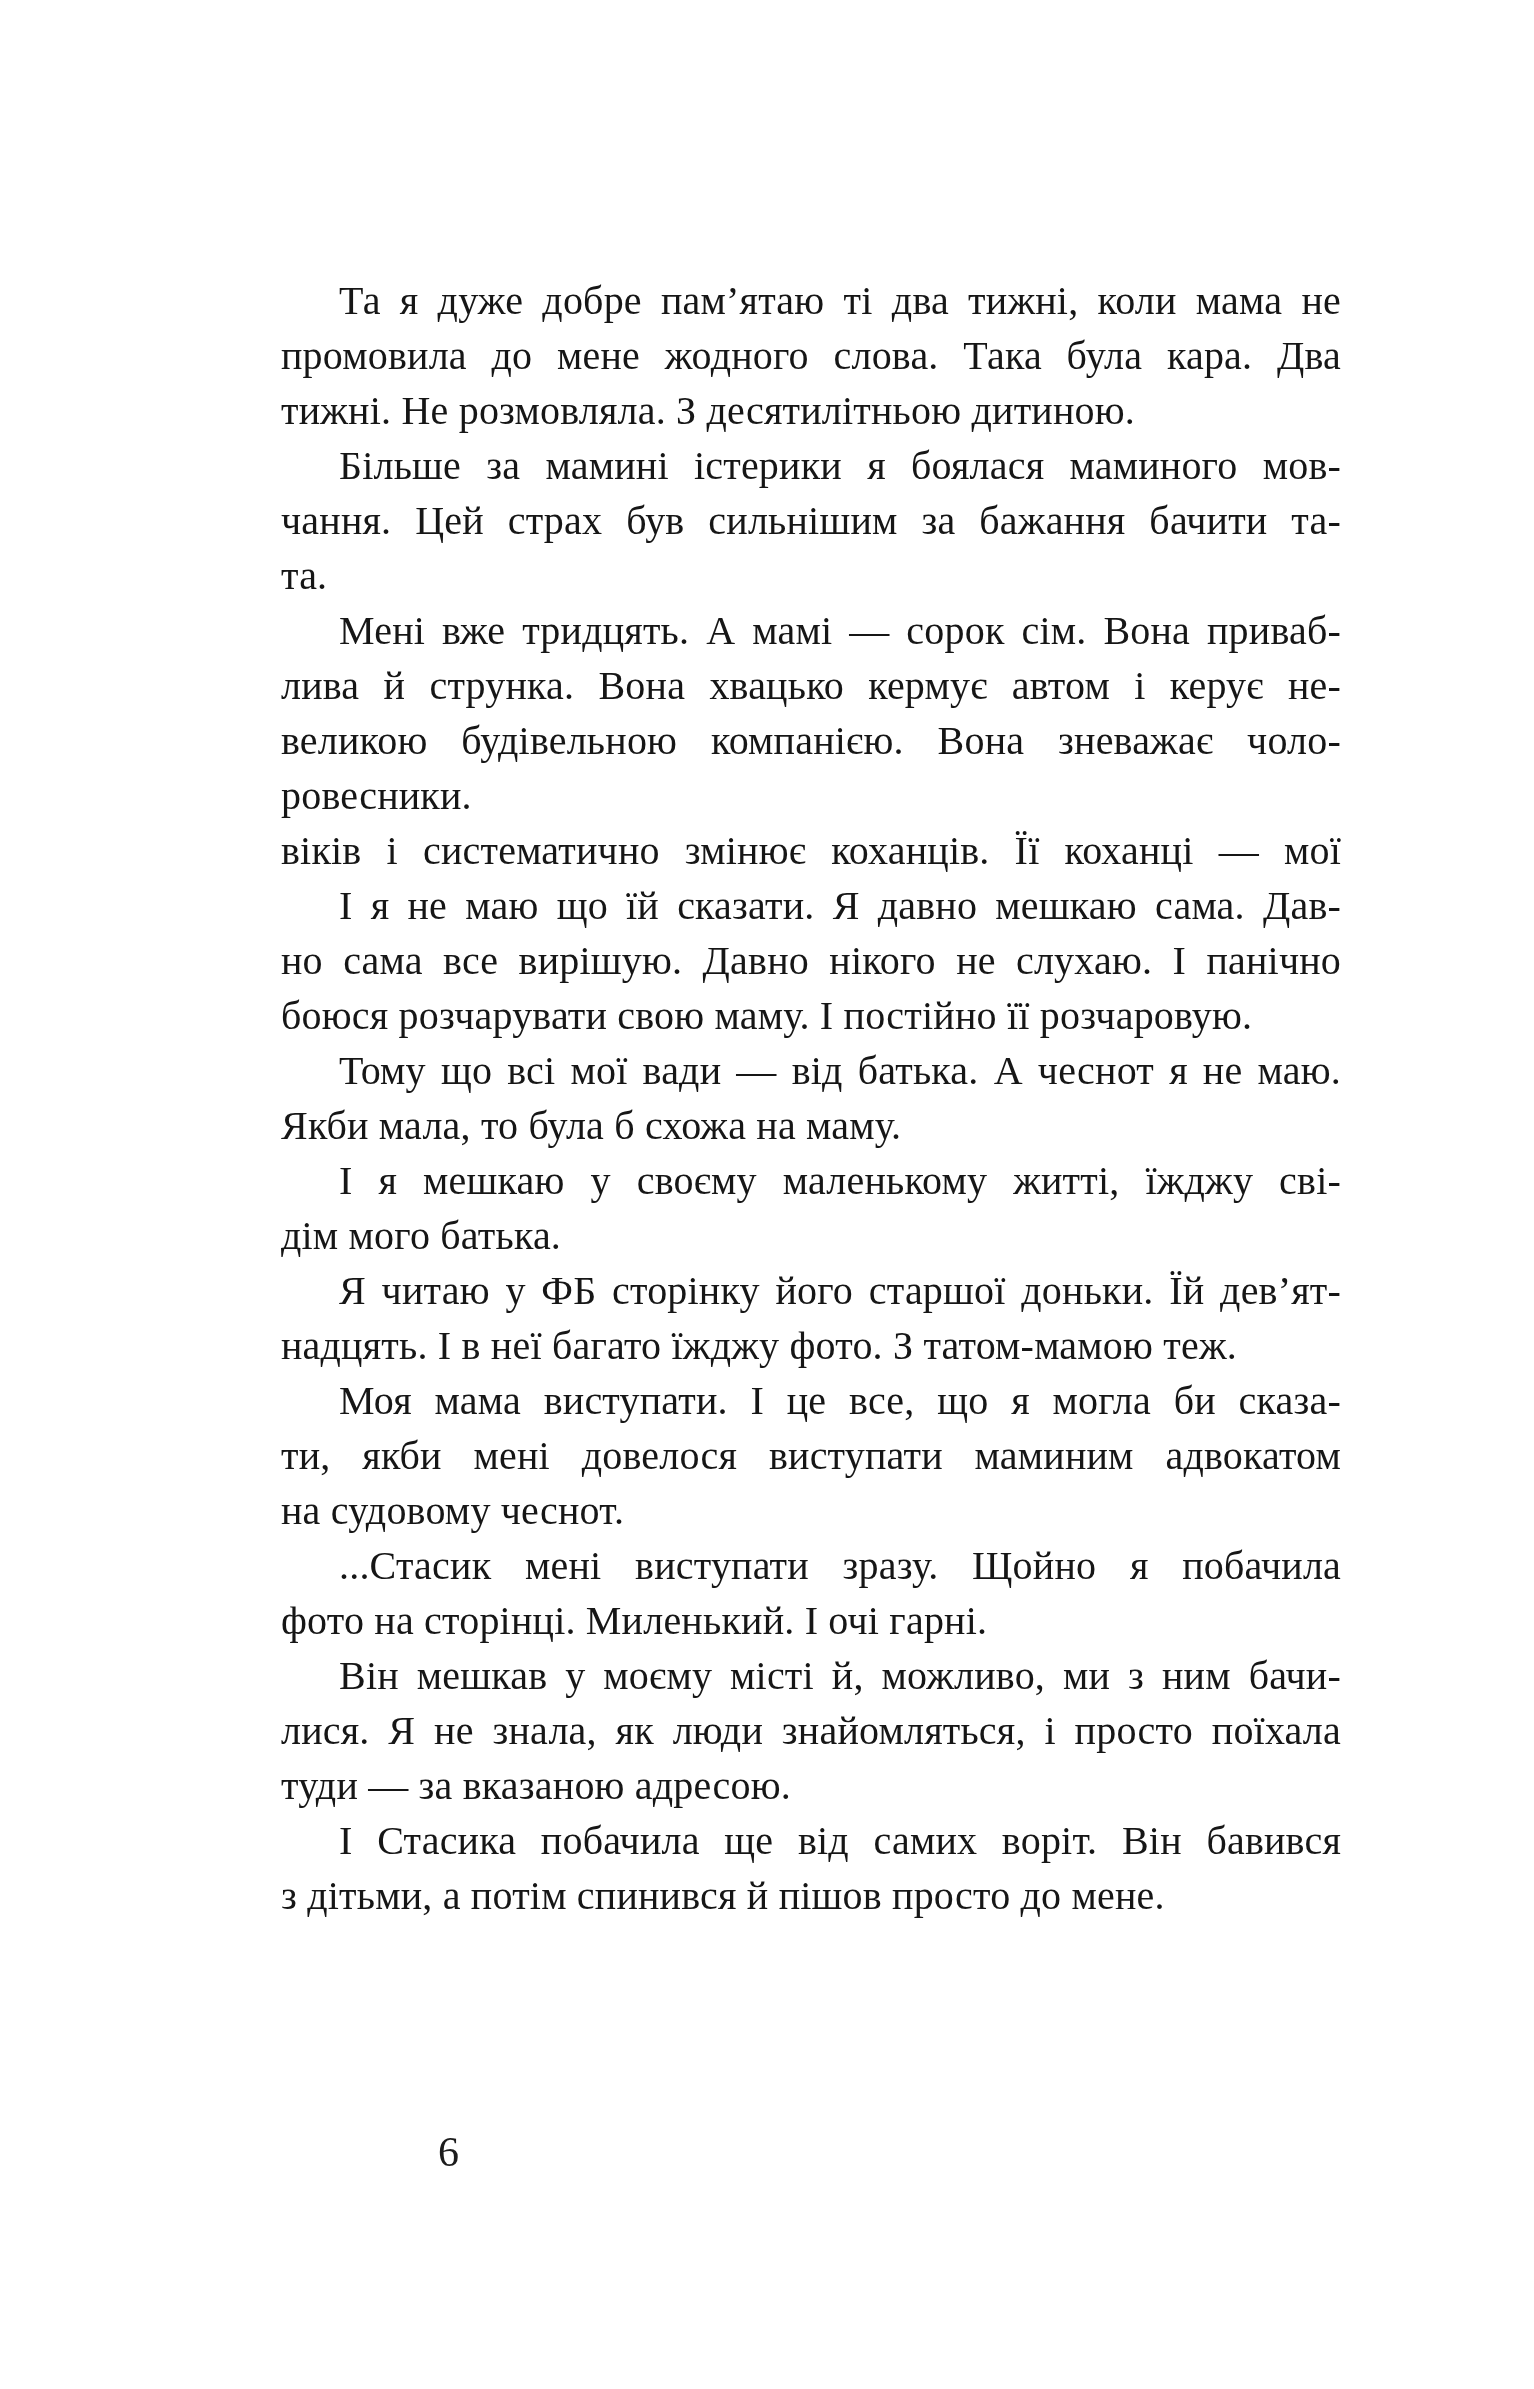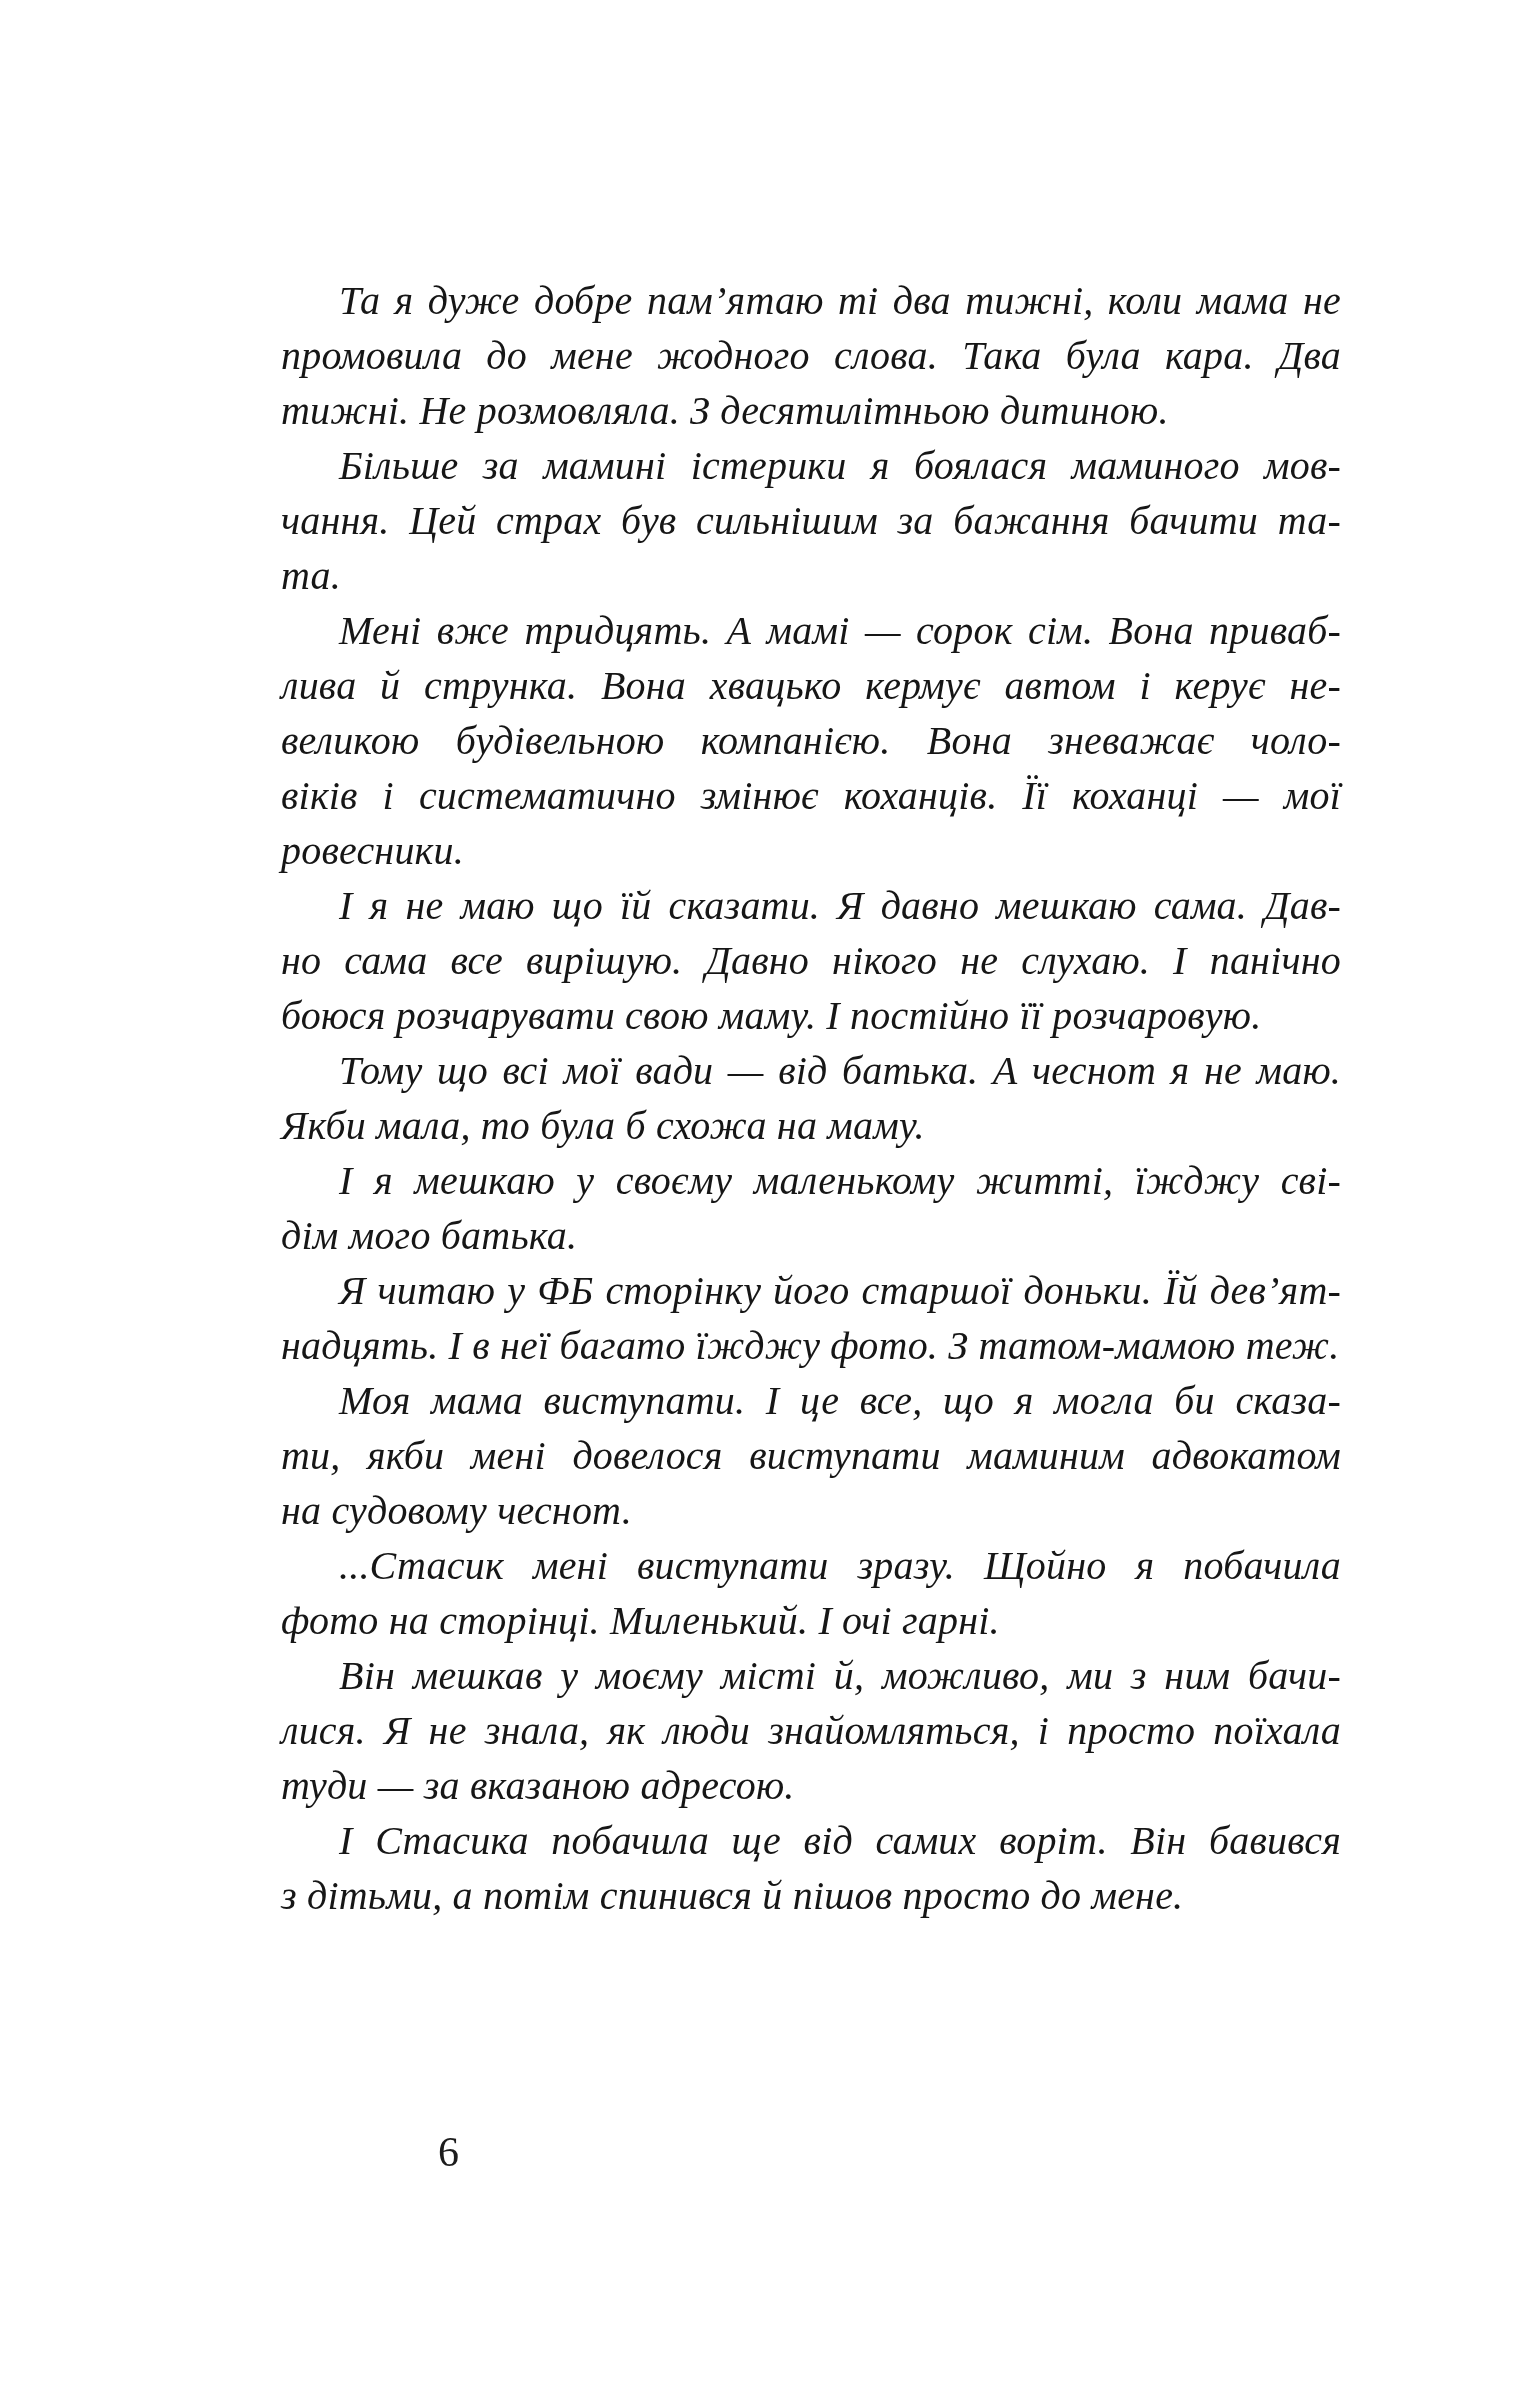--- a/index.html
+++ b/index.html
@@ -29,7 +29,6 @@
     text-align: justify;
     text-align-last: justify;
     letter-spacing: 0.2px;
-    font-style: italic;
   }
   .line.indent {
     padding-left: 58px;

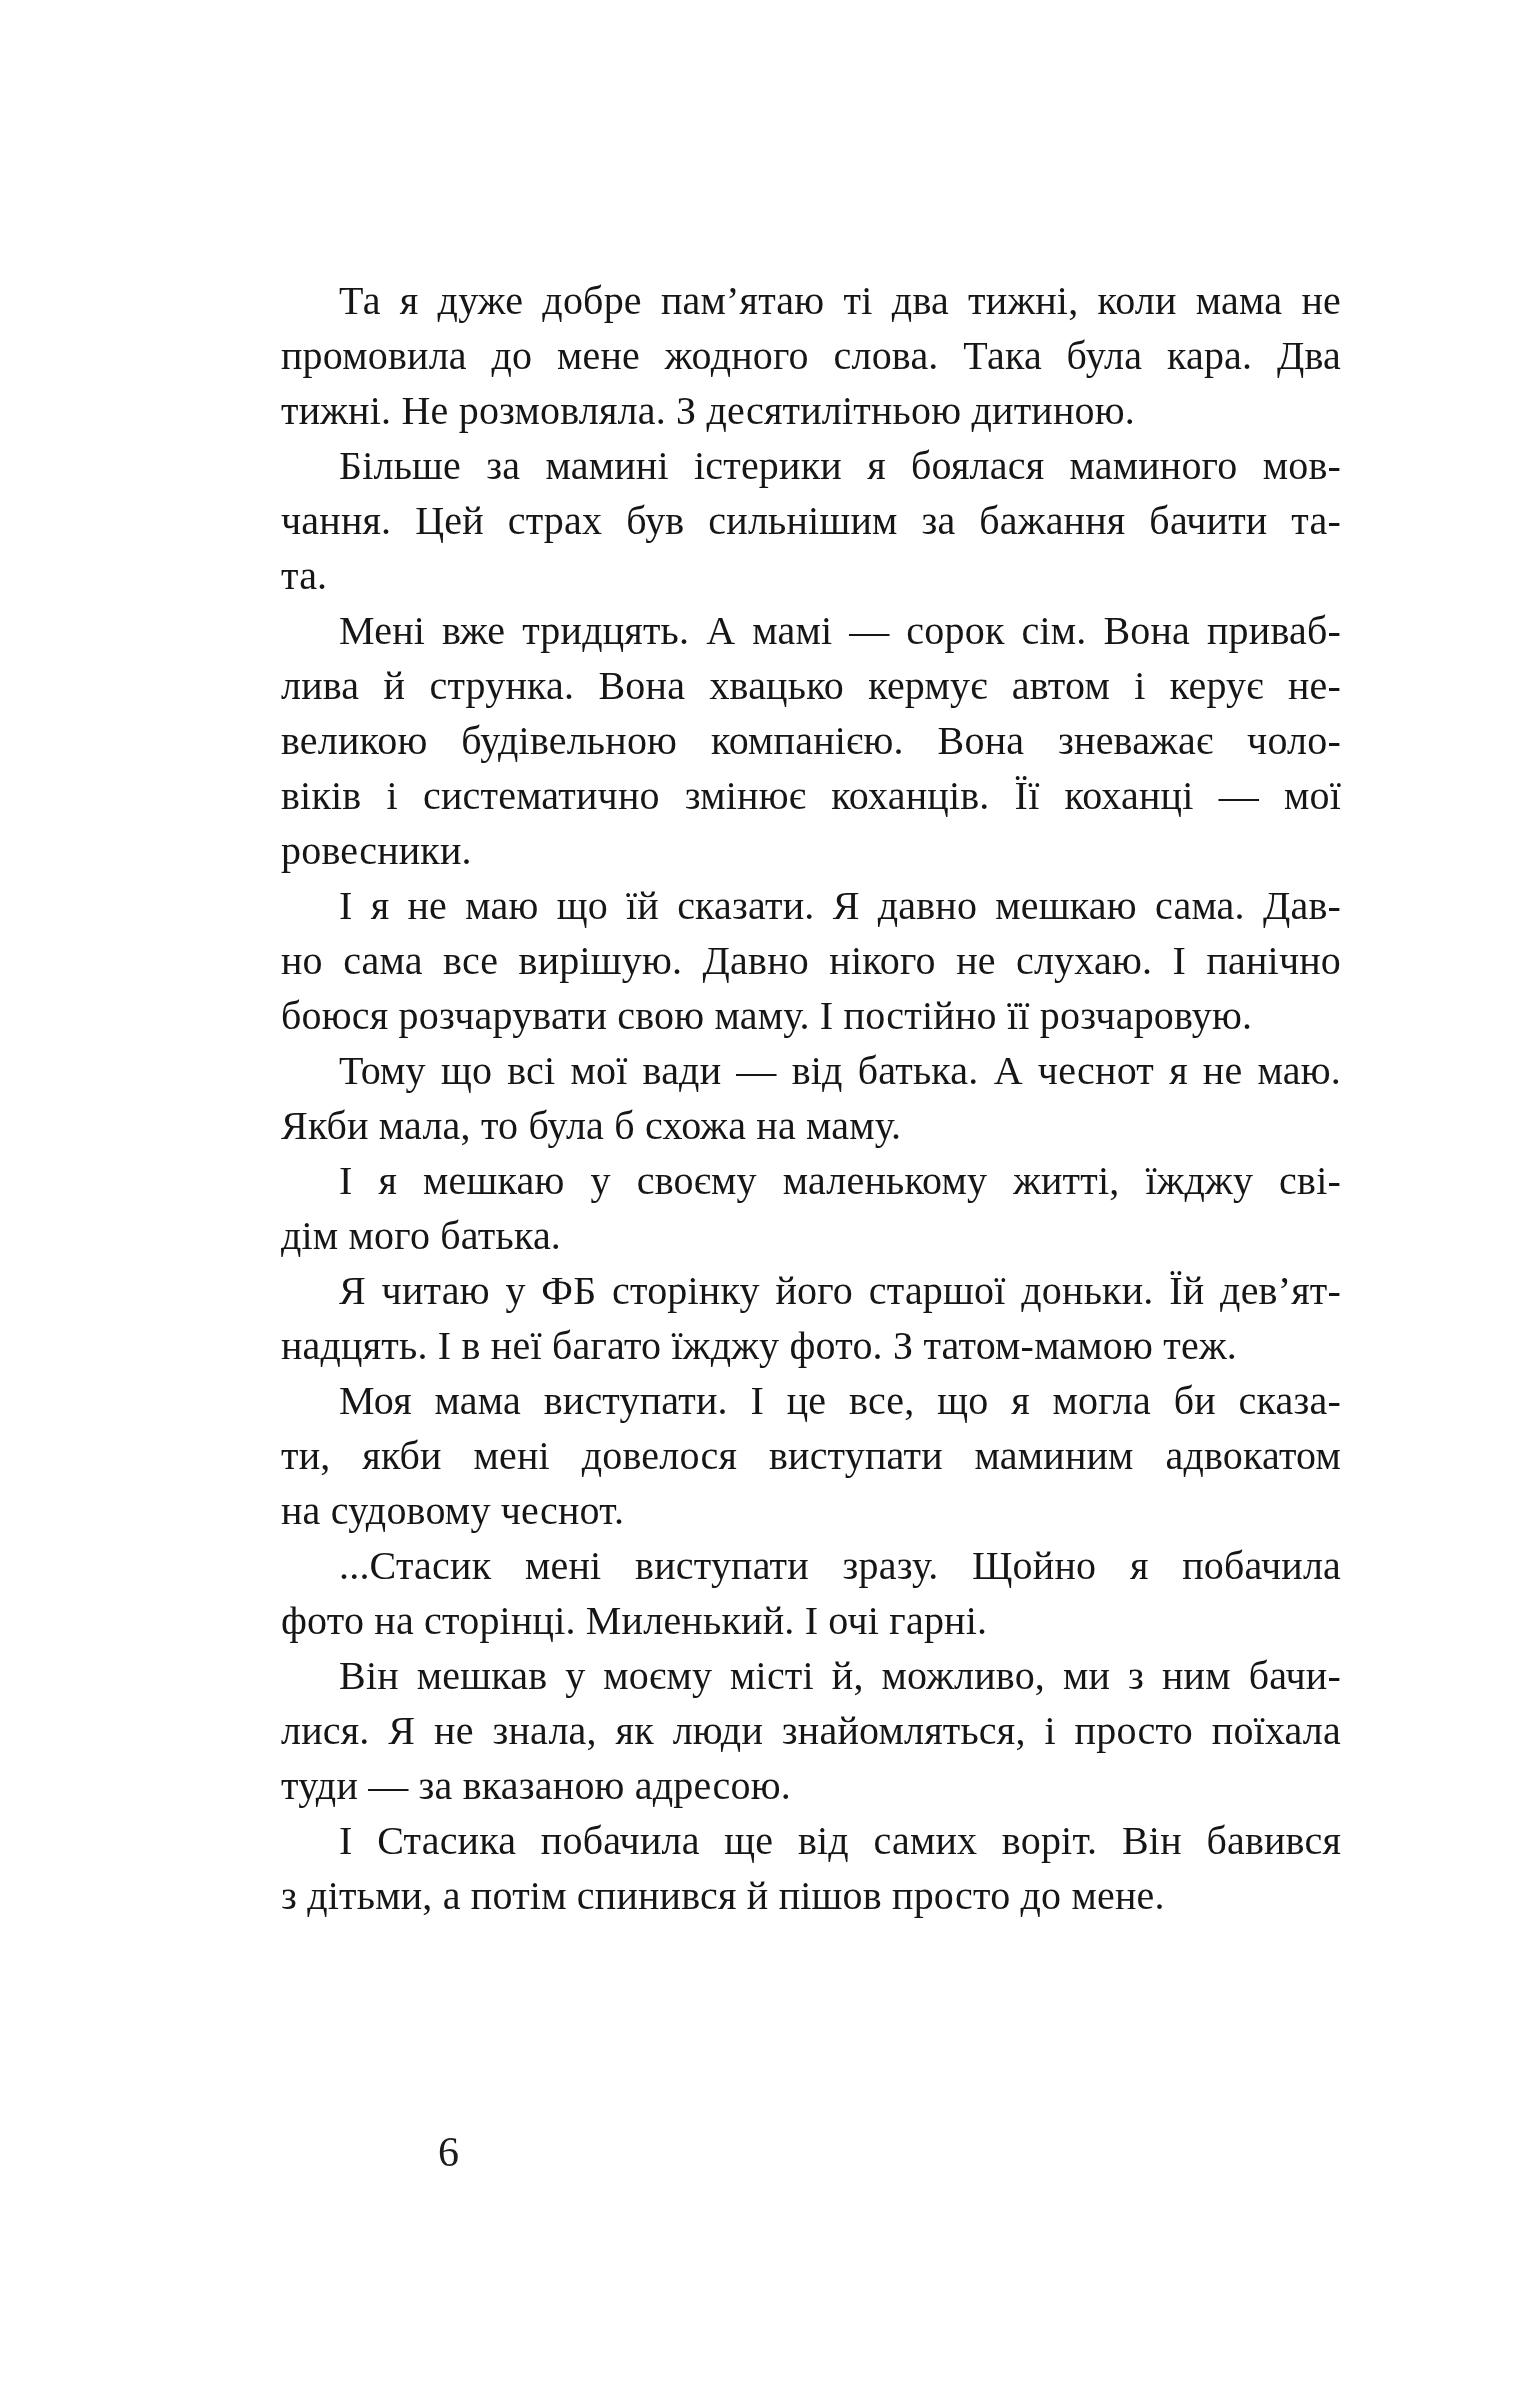--- a/index.html
+++ b/index.html
@@ -60,8 +60,8 @@
     <div class="line indent">Мені вже тридцять. А мамі — сорок сім. Вона приваб-</div>
     <div class="line">лива й струнка. Вона хвацько кермує автом і керує не-</div>
     <div class="line">великою будівельною компанією. Вона зневажає чоло-</div>
+    <div class="line last">ровесники.</div>
     <div class="line">віків і систематично змінює коханців. Її коханці — мої</div>
-    <div class="line last">ровесники.</div>
     <div class="line indent">І я не маю що їй сказати. Я давно мешкаю сама. Дав-</div>
     <div class="line">но сама все вирішую. Давно нікого не слухаю. І панічно</div>
     <div class="line last">боюся розчарувати свою маму. І постійно її розчаровую.</div>

